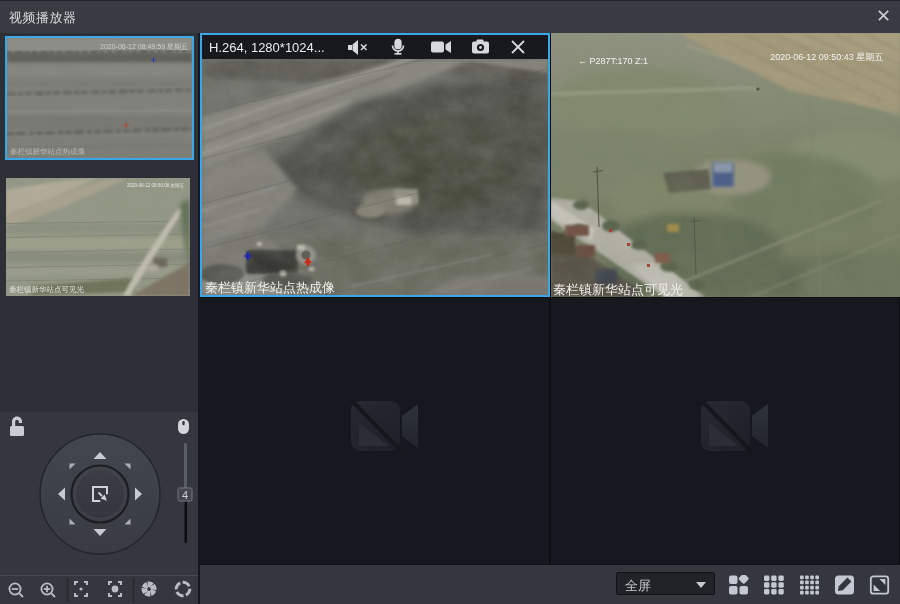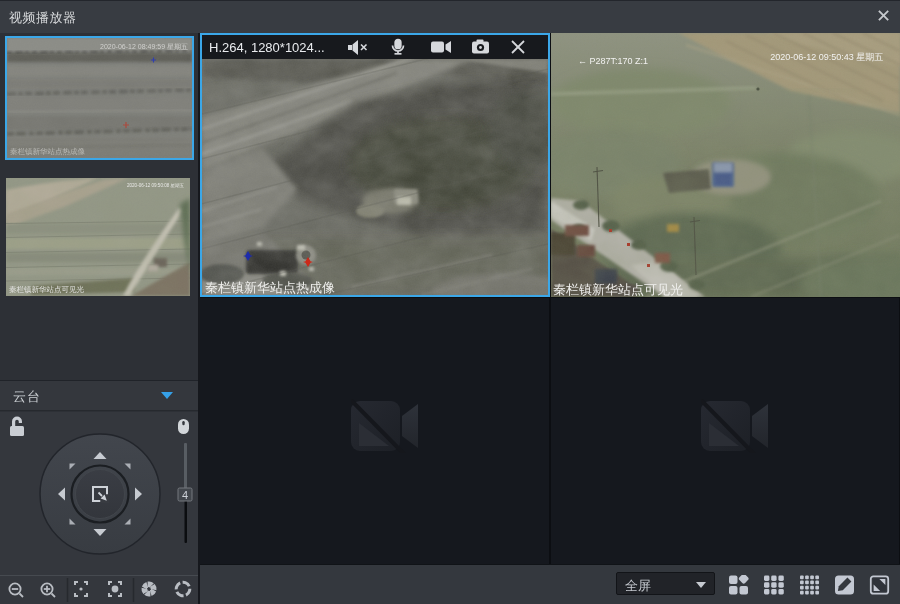--- a/index.html
+++ b/index.html
@@ -104,12 +104,6 @@
         <text x="6" y="227" font-size="15" fill="#e4e4e2" font-family="Liberation Sans" transform="scale(0.5)">秦栏镇新华站点可见光</text>
       </svg>
     </div>
-    <div id="ptzhead" class="abs">
-      <div class="t abs">云台</div>
-      <svg class="abs" style="left:161px;top:11px" width="12" height="8">
-          <polygon points="0,0 12,0 6,7" fill="#35a0e8"></polygon>
-        </svg>
-    </div>
     <div id="ptzbody" class="abs">
       <svg width="198" height="163" style="position:absolute;left:0;top:0">
         <defs>

